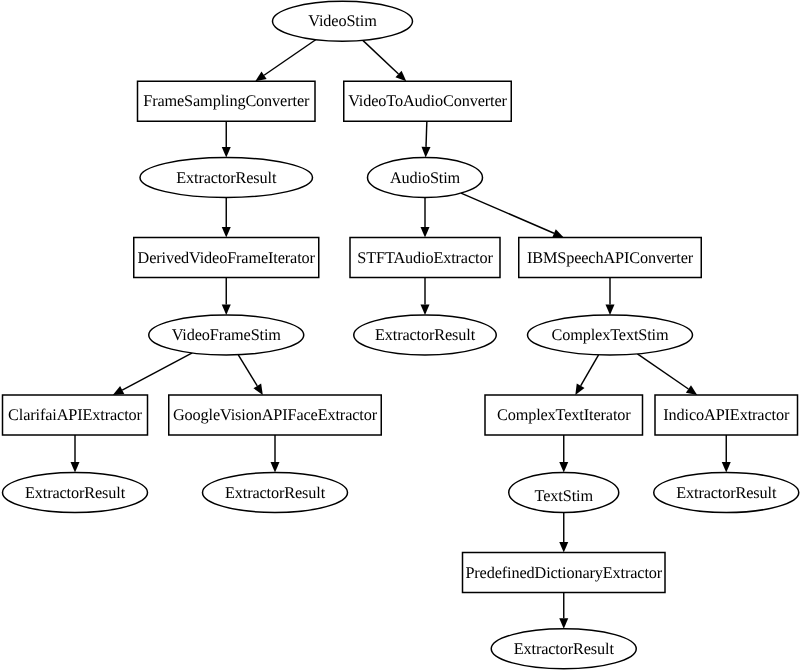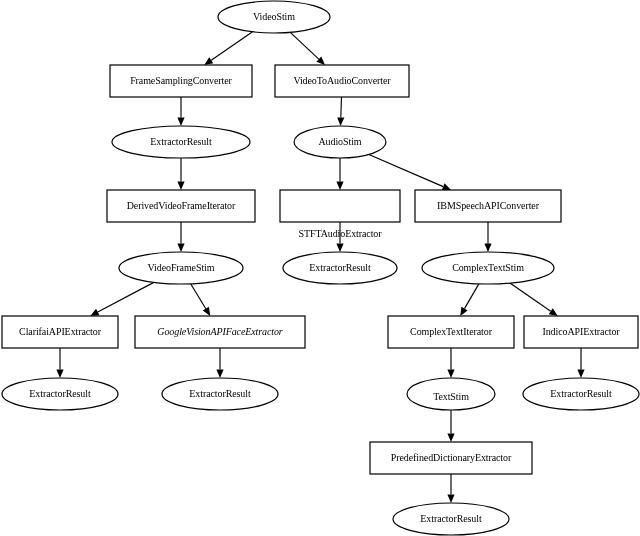--- a/index.html
+++ b/index.html
@@ -29,7 +29,7 @@
     justify-content: center;
     text-align: left;
     color: #000000;
-    font-size: 10px;
+    font-size: 13px;
     line-height: 1.05;
     white-space: nowrap;
     letter-spacing: -0.1px;

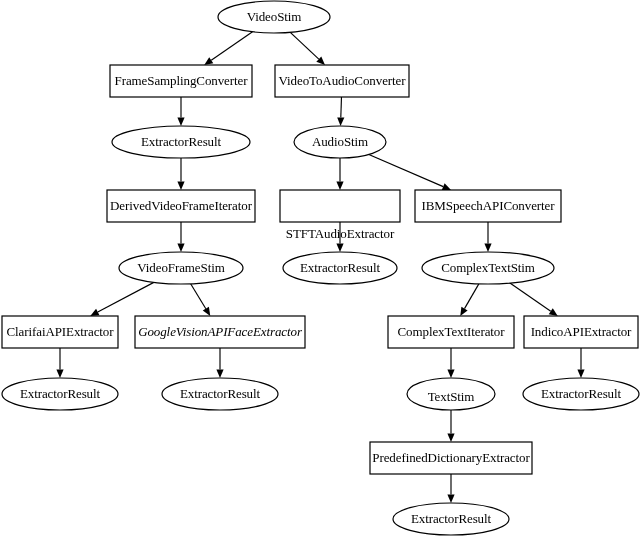--- a/index.html
+++ b/index.html
@@ -133,7 +133,7 @@
       <div class="node-label" style="left: 112px; top: 126px; width: 138px; height: 32px;">ExtractorResult</div>
       <div class="node-label" style="left: 294px; top: 126px; width: 92px; height: 32px;">AudioStim</div>
       <div class="node-label" style="left: 107px; top: 190px; width: 148px; height: 32px;">DerivedVideoFrameIterator</div>
-      <div class="node-label" style="left: 280px; top: 190px; width: 120px; height: 32px; margin-top: 28px;">STFTAudioExtractor</div>
+      <div class="node-label" style="left: 280px; top: 190px; width: 120px; height: 32px;">STFTAudioExtractor</div>
       <div class="node-label" style="left: 415px; top: 190px; width: 146px; height: 32px;">IBMSpeechAPIConverter</div>
       <div class="node-label" style="left: 119px; top: 252px; width: 124px; height: 32px;">VideoFrameStim</div>
       <div class="node-label" style="left: 283px; top: 252px; width: 114px; height: 32px;">ExtractorResult</div>

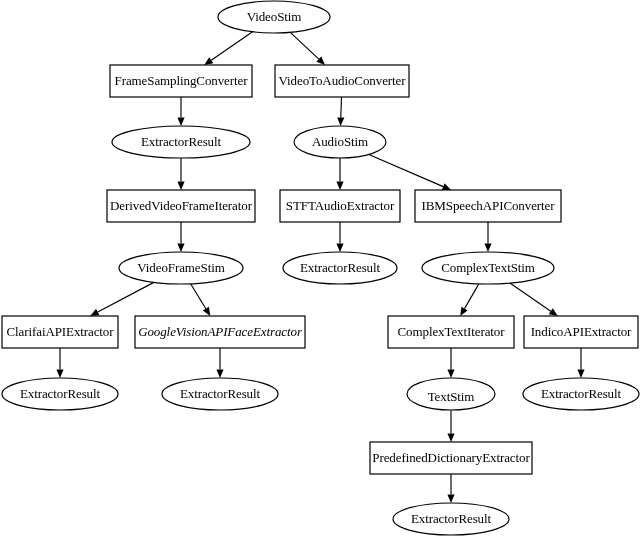--- a/index.html
+++ b/index.html
@@ -139,7 +139,7 @@
       <div class="node-label" style="left: 283px; top: 252px; width: 114px; height: 32px;">ExtractorResult</div>
       <div class="node-label" style="left: 422px; top: 252px; width: 132px; height: 32px;">ComplexTextStim</div>
       <div class="node-label" style="left: 2px; top: 316px; width: 116px; height: 32px; border-radius: 12px;">ClarifaiAPIExtractor</div>
-      <div class="node-label" style="left: 135px; top: 316px; width: 170px; height: 32px; font-style: italic;">GoogleVisionAPIFaceExtractor</div>
+      <div class="node-label" style="left: 135px; top: 316px; width: 170px; height: 32px;">GoogleVisionAPIFaceExtractor</div>
       <div class="node-label" style="left: 388px; top: 316px; width: 126px; height: 32px;">ComplexTextIterator</div>
       <div class="node-label" style="left: 524px; top: 316px; width: 114px; height: 32px;">IndicoAPIExtractor</div>
       <div class="node-label" style="left: 2px; top: 378px; width: 116px; height: 32px;">ExtractorResult</div>

